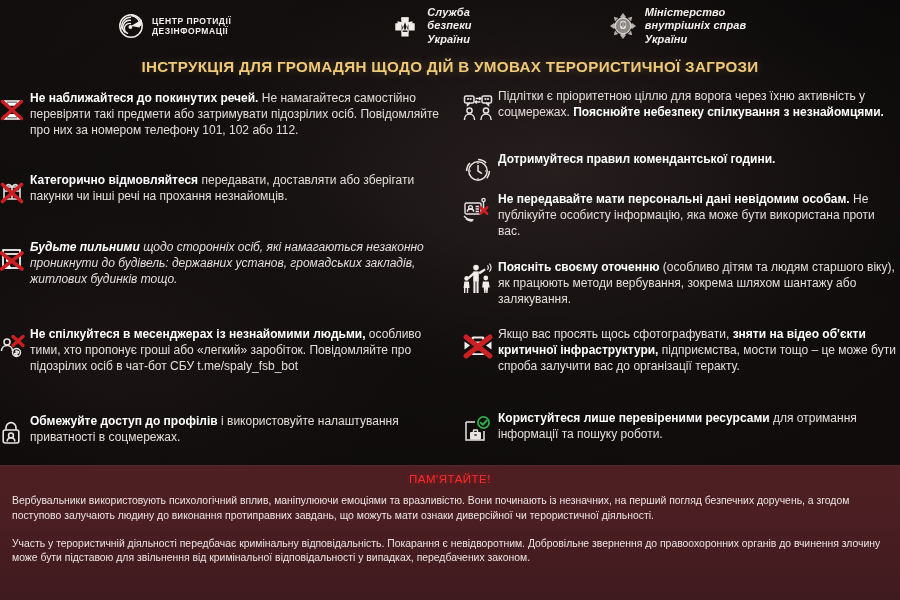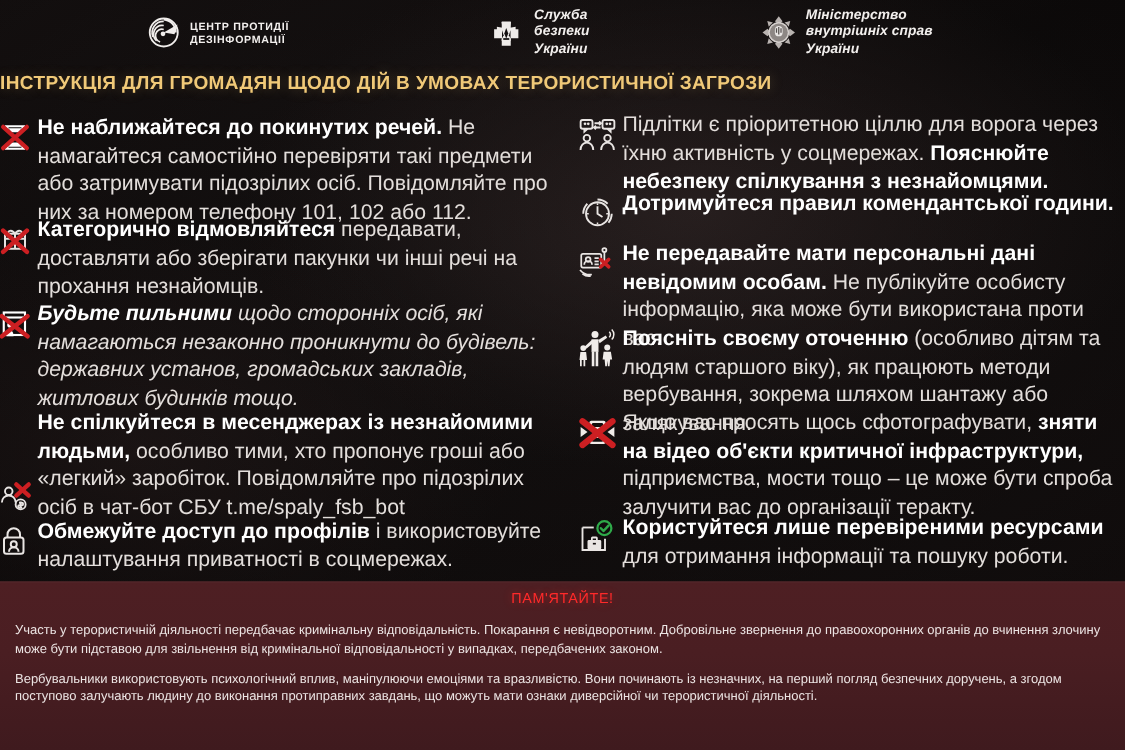--- a/index.html
+++ b/index.html
@@ -45,7 +45,7 @@
 
   
   .title{
-    position:absolute;left:0;top:58px;width:900px;z-index:4;
+    position:absolute;left:0;top:58px;width:900px;text-align:center;z-index:4;
     font-size:15.2px;font-weight:bold;letter-spacing:.32px;
     color:#f0c978;text-transform:uppercase;
     text-shadow:0 0 10px rgba(240,200,120,.25);

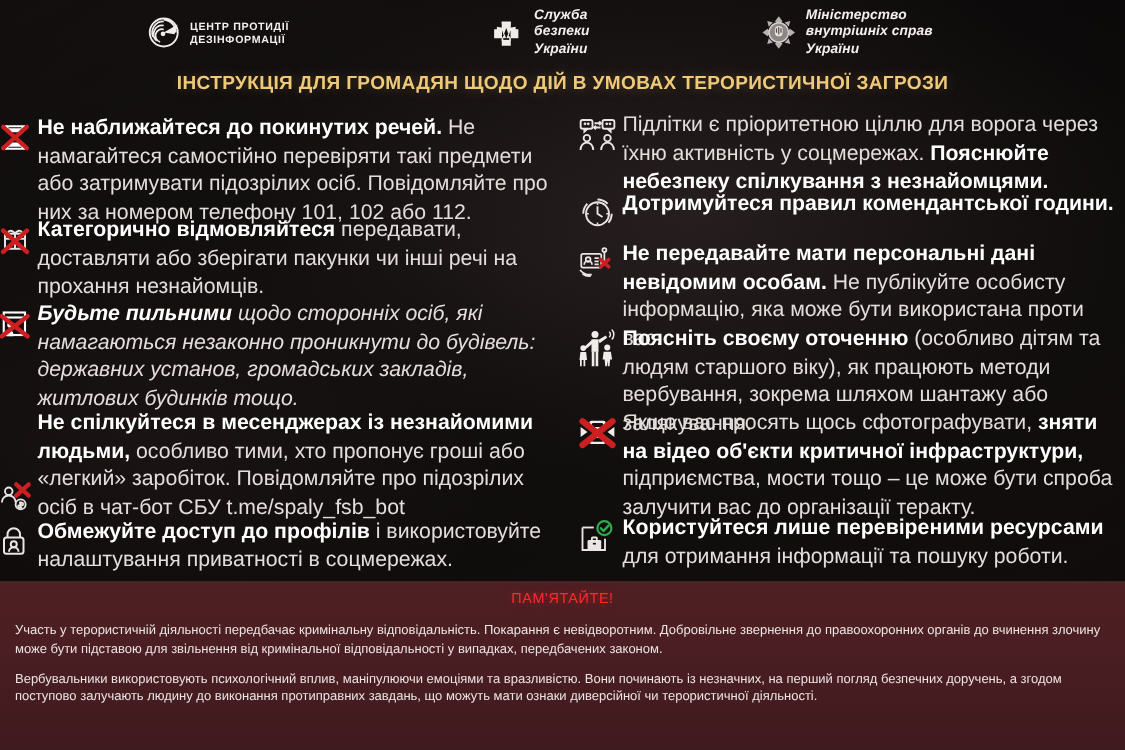--- a/index.html
+++ b/index.html
@@ -65,7 +65,7 @@
   .col-left .tip .ico{width:36px;margin-left:-6px;}
   .col-right .tip .ico{width:40px;margin-left:6px;}
   .tip .txt{
-    flex:1 1 auto;font-size:17px;line-height:1.33;color:#e3dedb;
+    flex:1 1 auto;font-size:12px;line-height:1.33;color:#e3dedb;
     padding-top:1px;
   }
   .col-left .tip .txt{padding-right:8px;}

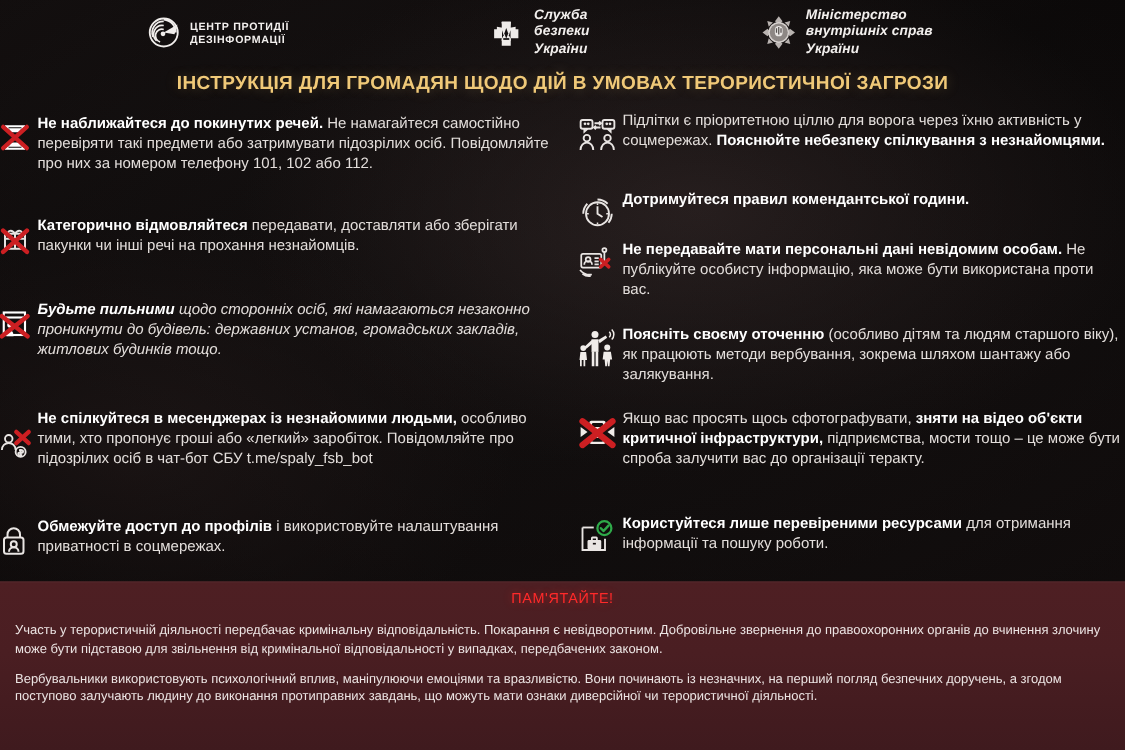--- a/index.html
+++ b/index.html
@@ -76,7 +76,7 @@
   .col-left  .t1{position:absolute;top:4px;left:0;right:0;}
   .col-left  .t2{position:absolute;top:86px;left:0;right:0;}
   .col-left  .t3{position:absolute;top:153px;left:0;right:0;font-style:italic;}
-  .col-left  .t4{position:absolute;top:240px;left:0;right:0;align-items:flex-end;}
+  .col-left  .t4{position:absolute;top:240px;left:0;right:0;}
   .col-left  .t5{position:absolute;top:327px;left:0;right:0;}
 
   .col-right .t1{position:absolute;top:2px;left:0;right:0;}

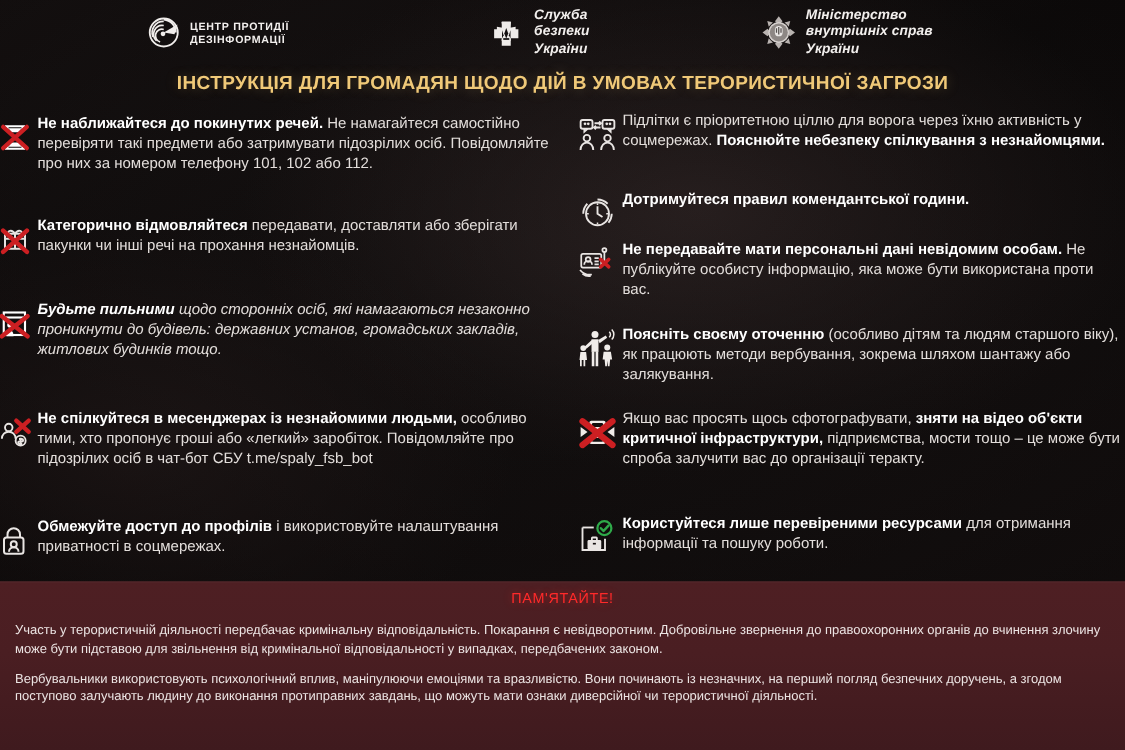--- a/index.html
+++ b/index.html
@@ -441,8 +441,8 @@
 
   <div class="footer">
     <div class="footer-title">ПАМ'ЯТАЙТЕ!</div>
+    <p class="footer-p p1">Вербувальники використовують психологічний вплив, маніпулюючи емоціями та вразливістю. Вони починають із незначних, на перший погляд безпечних доручень, а згодом поступово залучають людину до виконання протиправних завдань, що можуть мати ознаки диверсійної чи терористичної діяльності.</p>
     <p class="footer-p p2">Участь у терористичній діяльності передбачає кримінальну відповідальність. Покарання є невідворотним. Добровільне звернення до правоохоронних органів до вчинення злочину може бути підставою для звільнення від кримінальної відповідальності у випадках, передбачених законом.</p>
-    <p class="footer-p p1">Вербувальники використовують психологічний вплив, маніпулюючи емоціями та вразливістю. Вони починають із незначних, на перший погляд безпечних доручень, а згодом поступово залучають людину до виконання протиправних завдань, що можуть мати ознаки диверсійної чи терористичної діяльності.</p>
   </div>
 
 </div>

